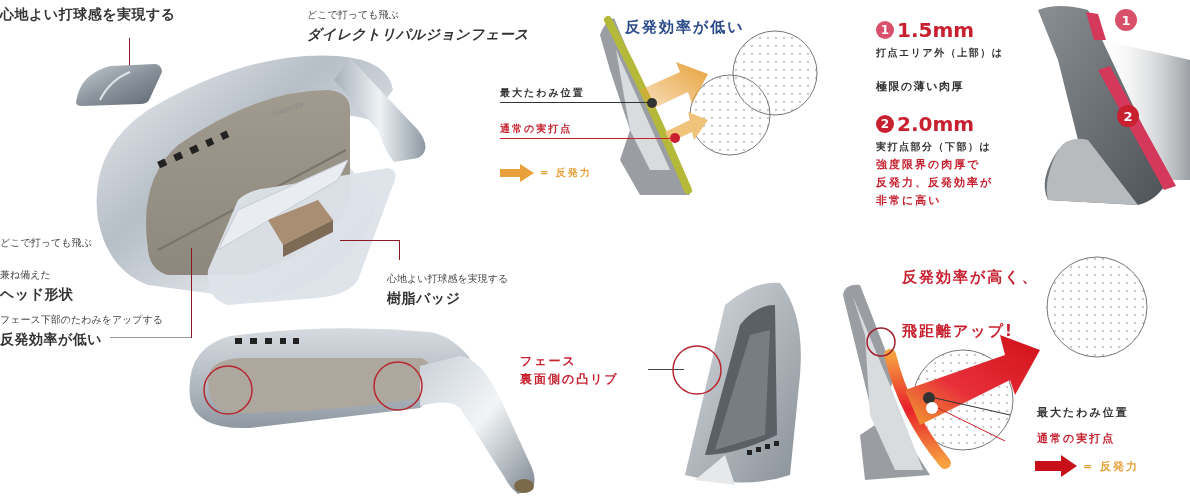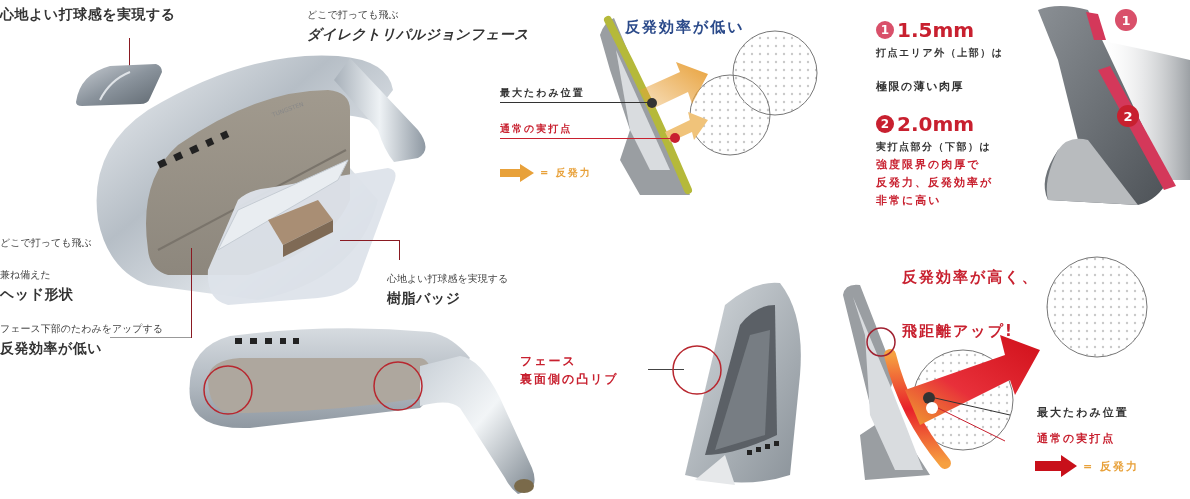--- a/index.html
+++ b/index.html
@@ -95,7 +95,7 @@
   <div class="ttl" style="margin-top:4px;">樹脂バッジ</div>
 </div>
 
-<div class="abs" style="left:0;top:322px;">
+<div class="abs" style="left:0;top:313px;">
   <div class="sub">フェース下部のたわみをアップする</div>
   <div class="ttl" style="margin-top:4px;">反発効率が低い</div>
 </div>

